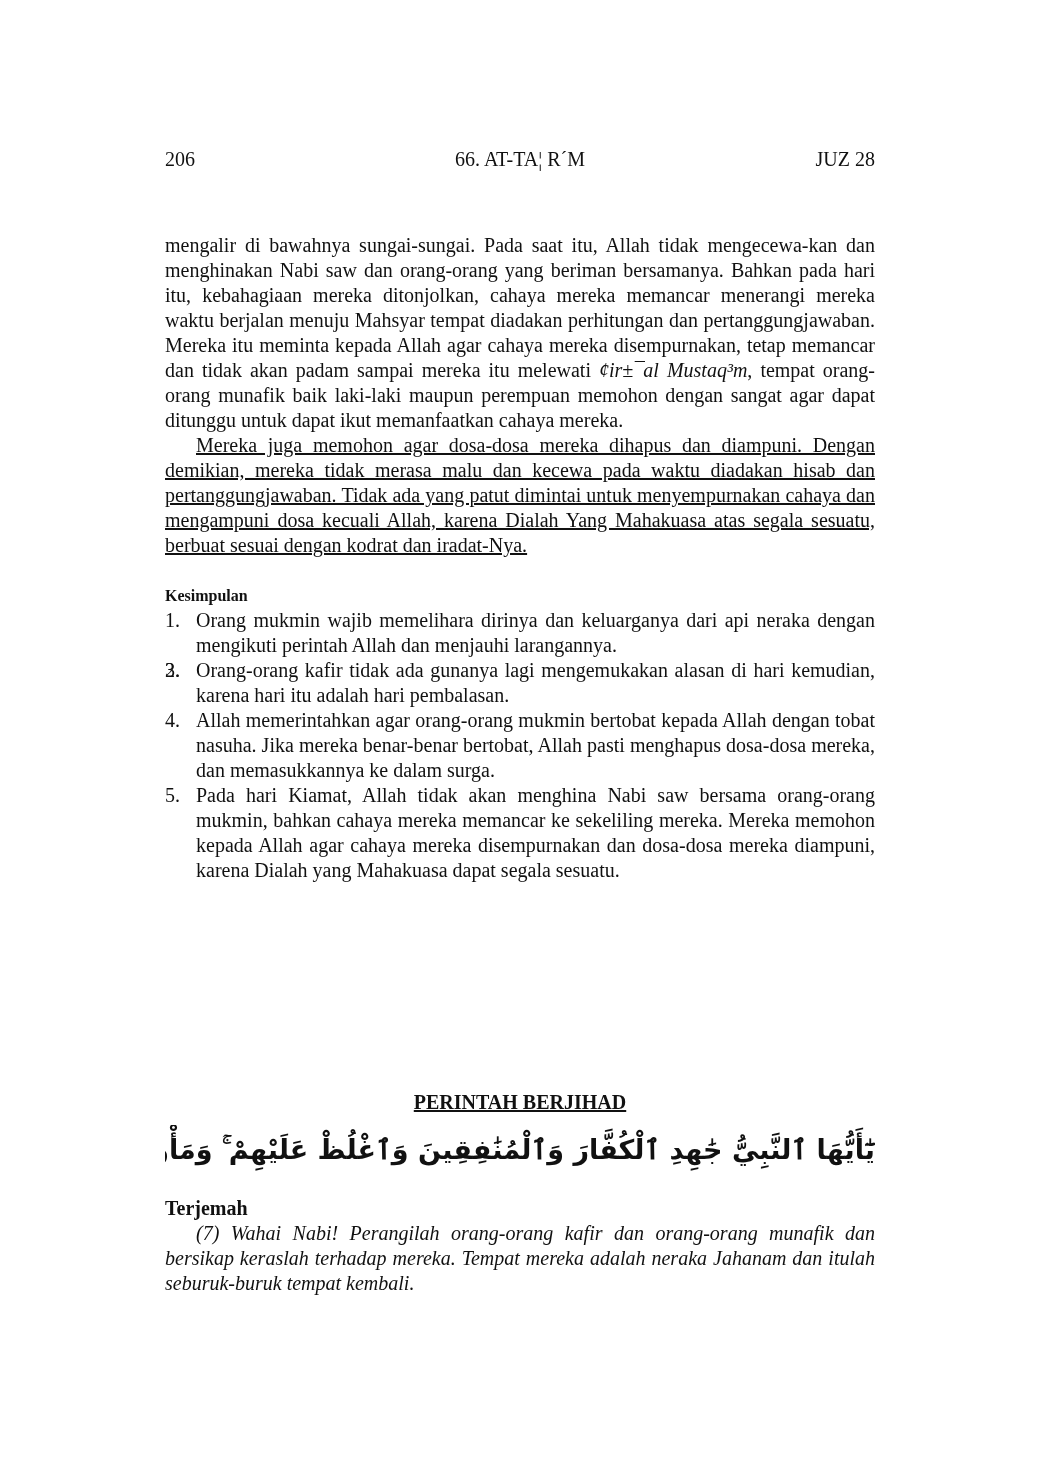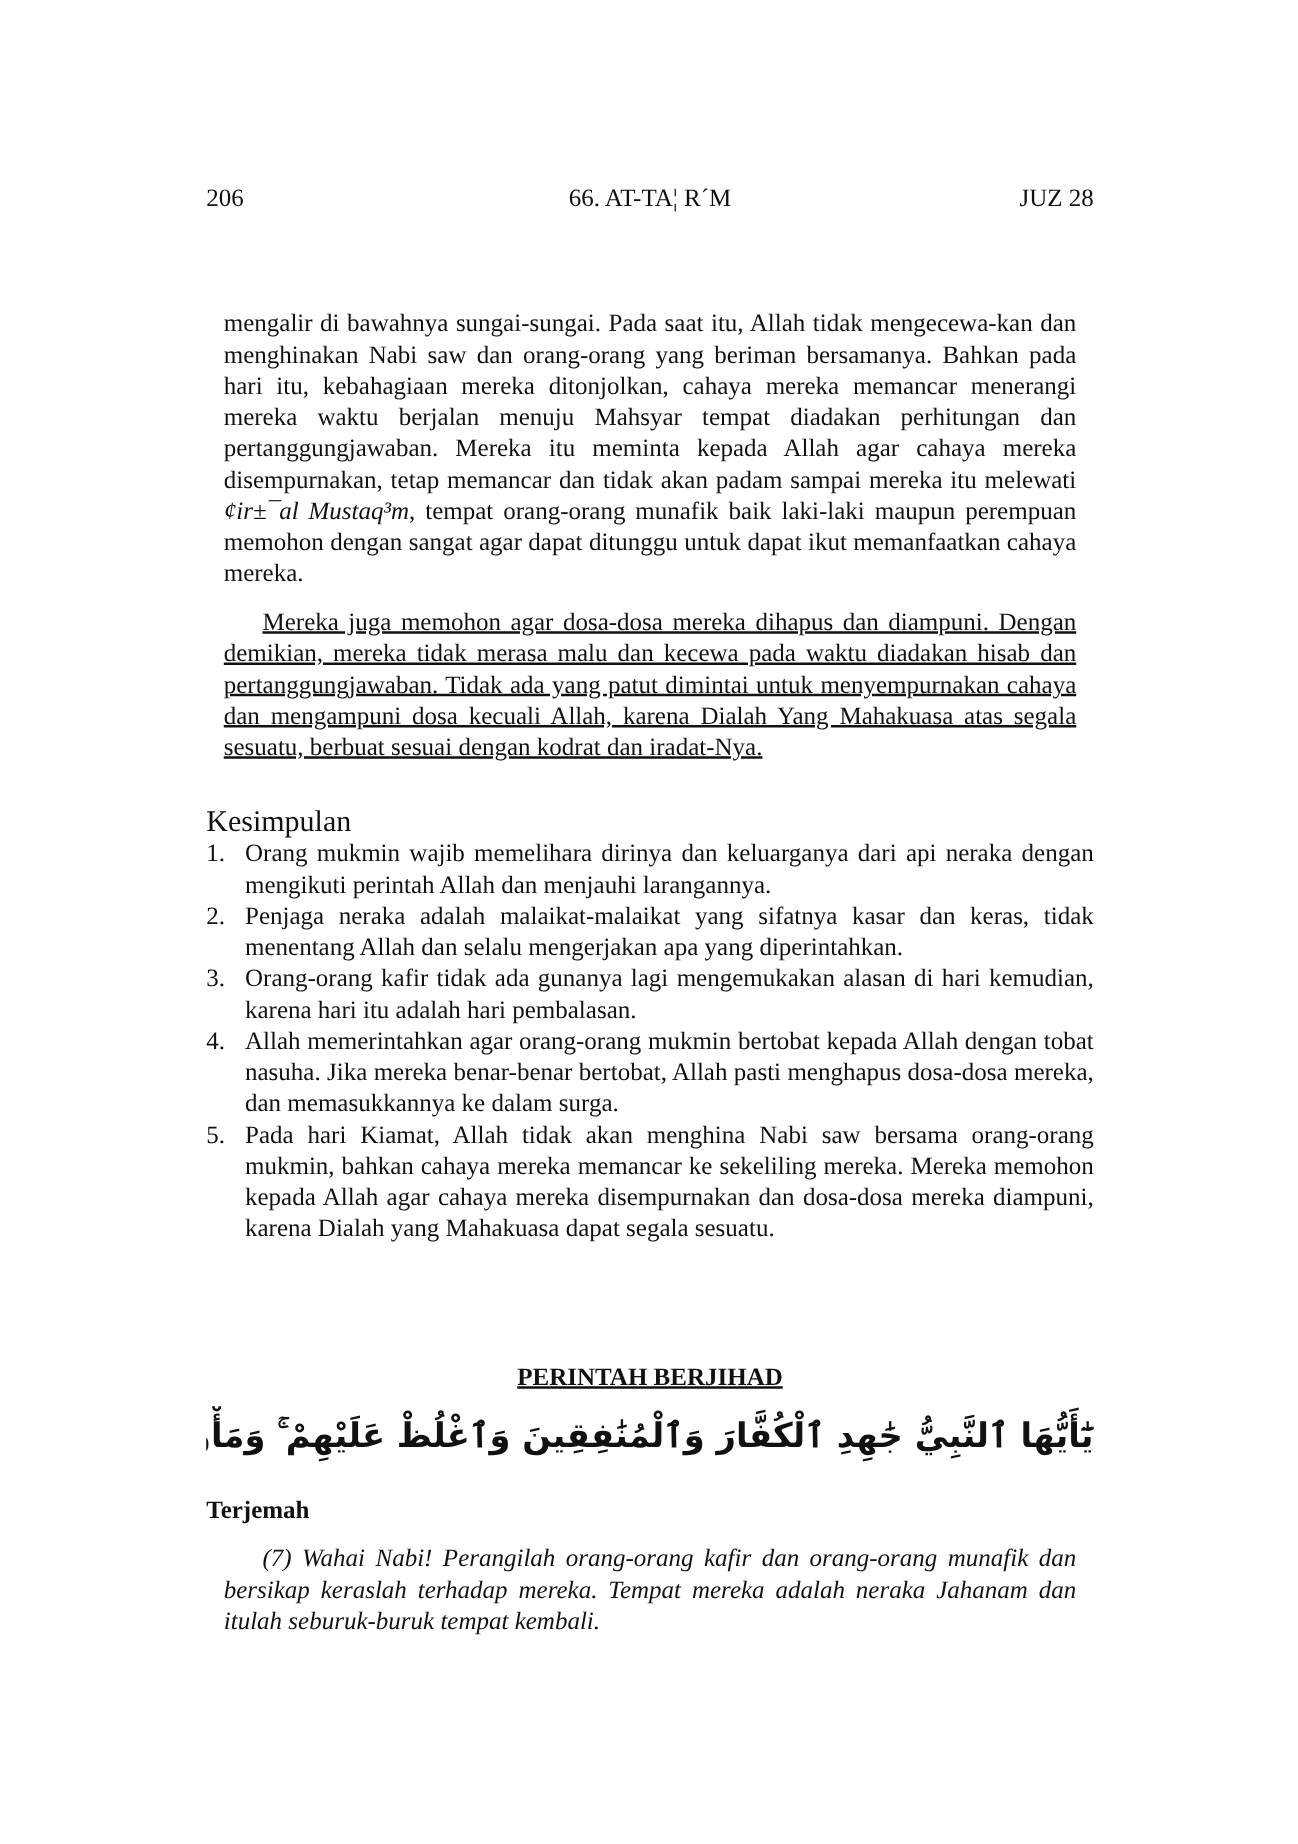--- a/index.html
+++ b/index.html
@@ -43,7 +43,7 @@
     line-height: 25px;
   }
   p {
-    margin: 14px;
+    margin: 0;
     text-align: justify;
     text-align-last: left;
   }

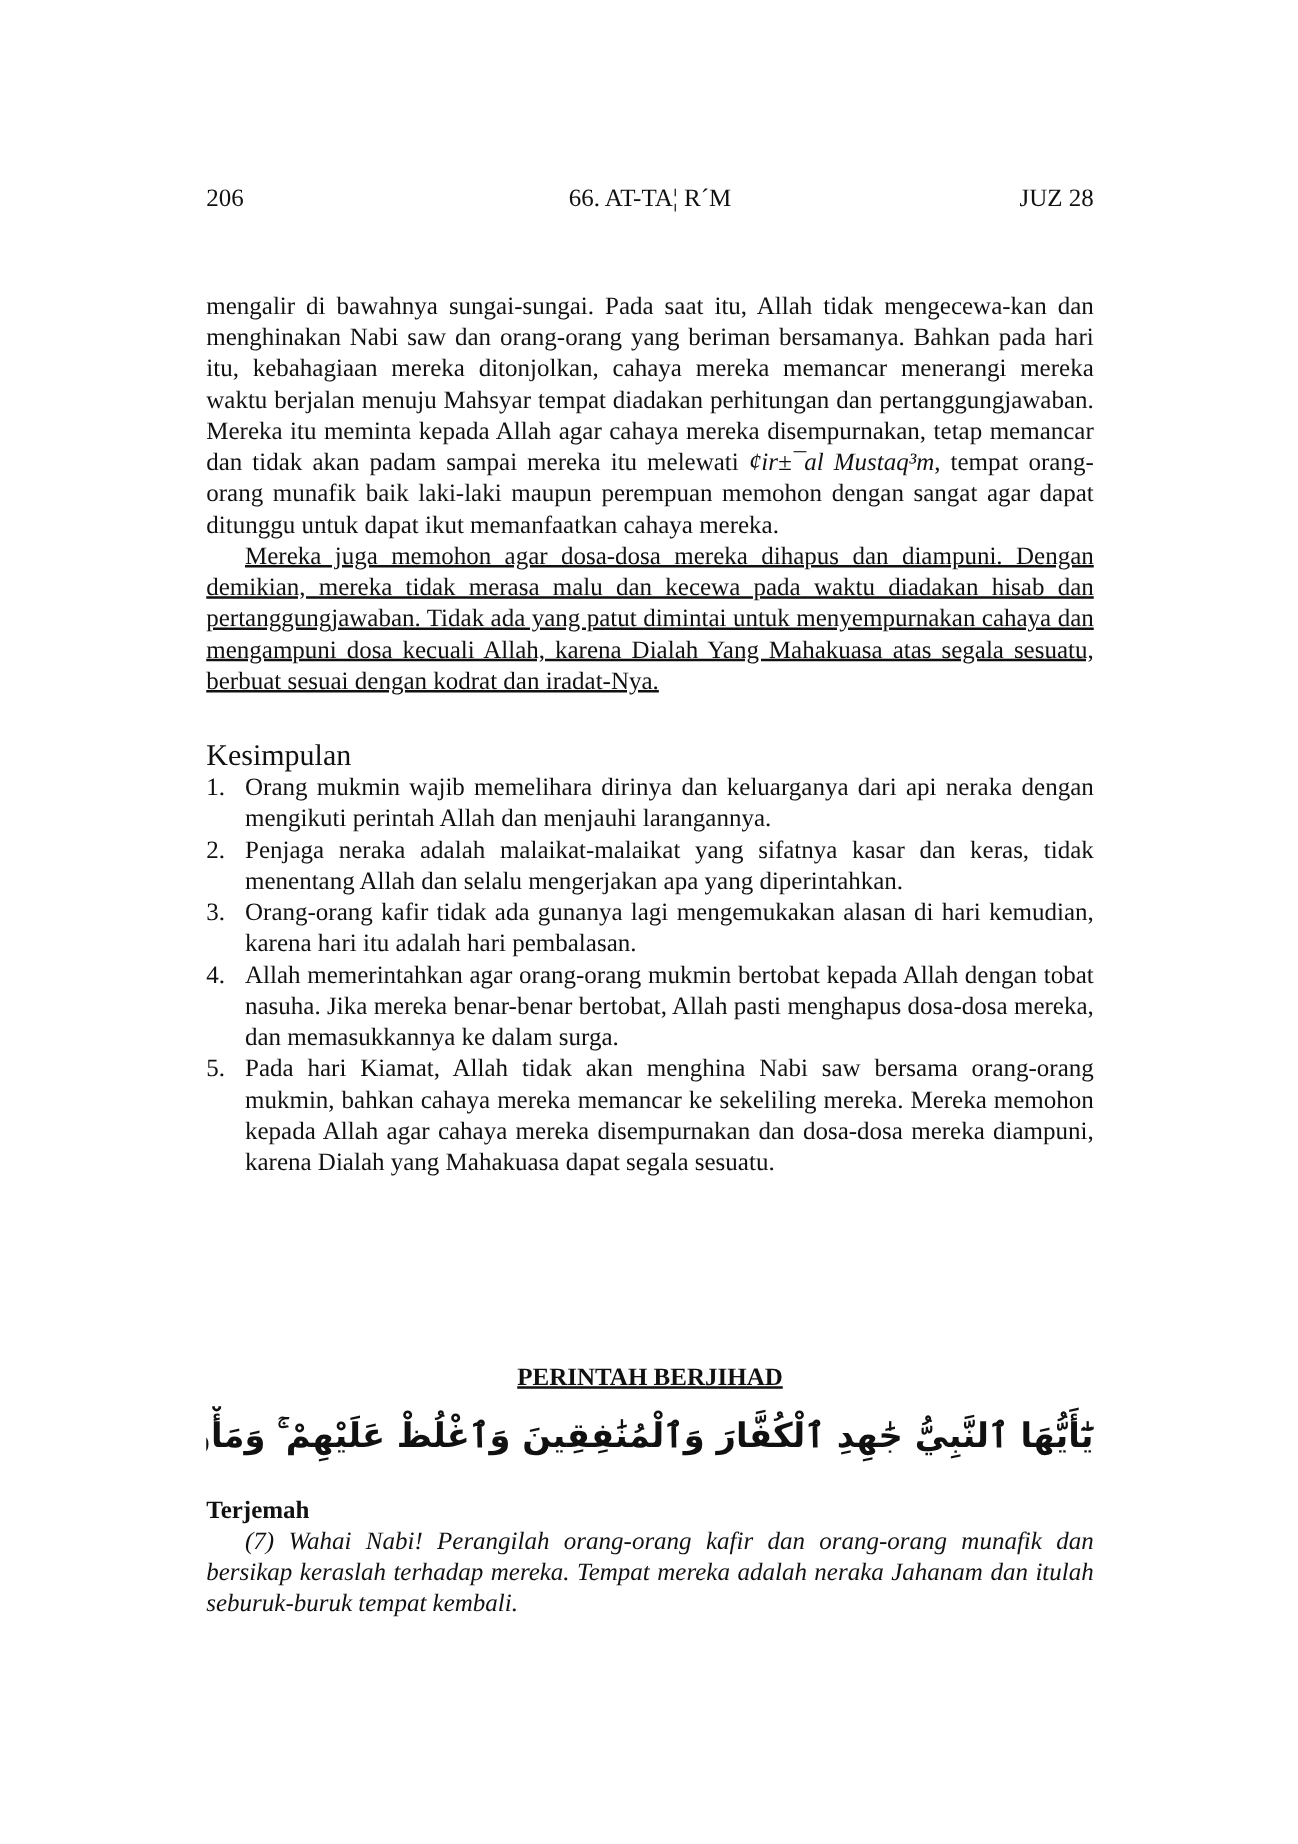--- a/index.html
+++ b/index.html
@@ -51,10 +51,10 @@
   .translit { font-style: italic; }
 
   .section-heading {
-    font-weight: normal;
-    font-size: 24px;
+    font-weight: bold;
+    font-size: 16px;
     line-height: 25px;
-    margin-top: 35px;
+    margin-top: 25px;
   }
   ol.conclusions {
     list-style: none;

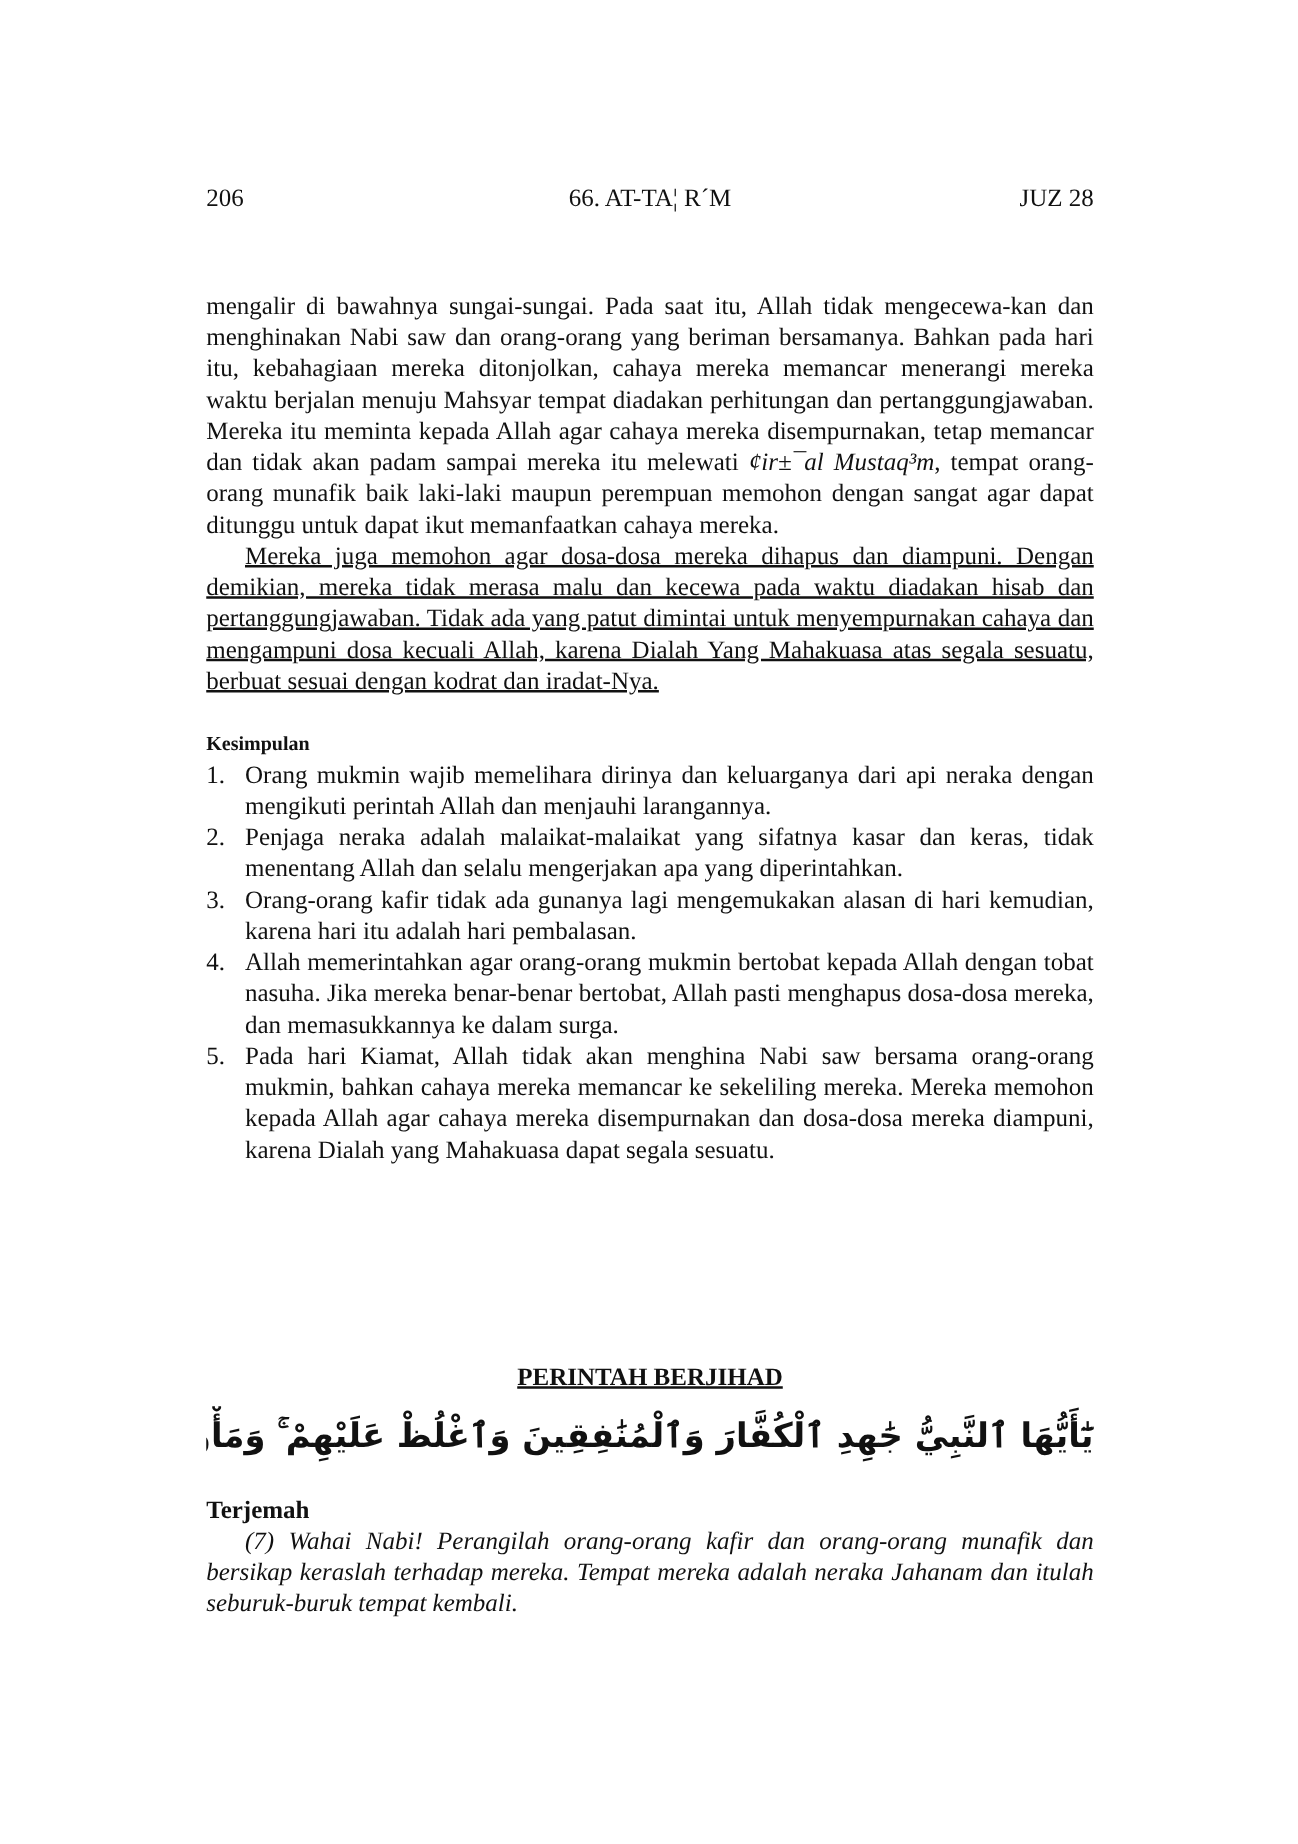--- a/index.html
+++ b/index.html
@@ -133,7 +133,7 @@
     <div class="section-heading">Kesimpulan</div>
     <ol class="conclusions">
       <li><span class="num">1.</span><span>Orang mukmin wajib memelihara dirinya dan keluarganya dari api neraka dengan mengikuti perintah Allah dan menjauhi larangannya.</span></li>
-      <li><span class="num">2.</span><span>Penjaga neraka adalah malaikat-malaikat yang sifatnya kasar dan keras, tidak menentang Allah dan selalu mengerjakan apa yang diperintahkan.</span></li>
+      <li><span class="num">2.</span></li>
       <li><span class="num">3.</span><span>Orang-orang kafir tidak ada gunanya lagi mengemukakan alasan di hari kemudian, karena hari itu adalah hari pembalasan.</span></li>
       <li><span class="num">4.</span><span>Allah memerintahkan agar orang-orang mukmin bertobat kepada Allah dengan tobat nasuha. Jika mereka benar-benar bertobat, Allah pasti menghapus dosa-dosa mereka, dan memasukkannya ke dalam surga.</span></li>
       <li><span class="num">5.</span><span>Pada hari Kiamat, Allah tidak akan menghina Nabi saw bersama orang-orang mukmin, bahkan cahaya mereka memancar ke sekeliling mereka. Mereka memohon kepada Allah agar cahaya mereka disempurnakan dan dosa-dosa mereka diampuni, karena Dialah yang Mahakuasa dapat segala sesuatu.</span></li>

